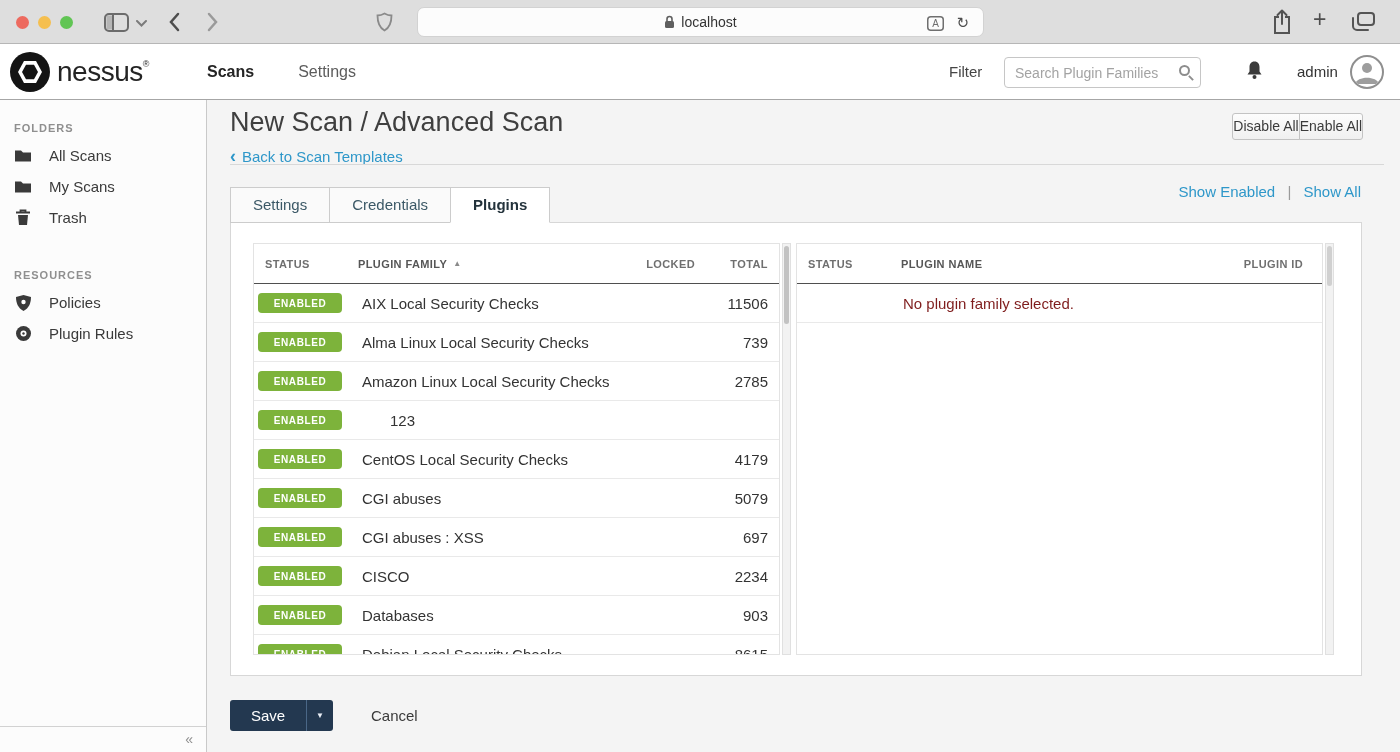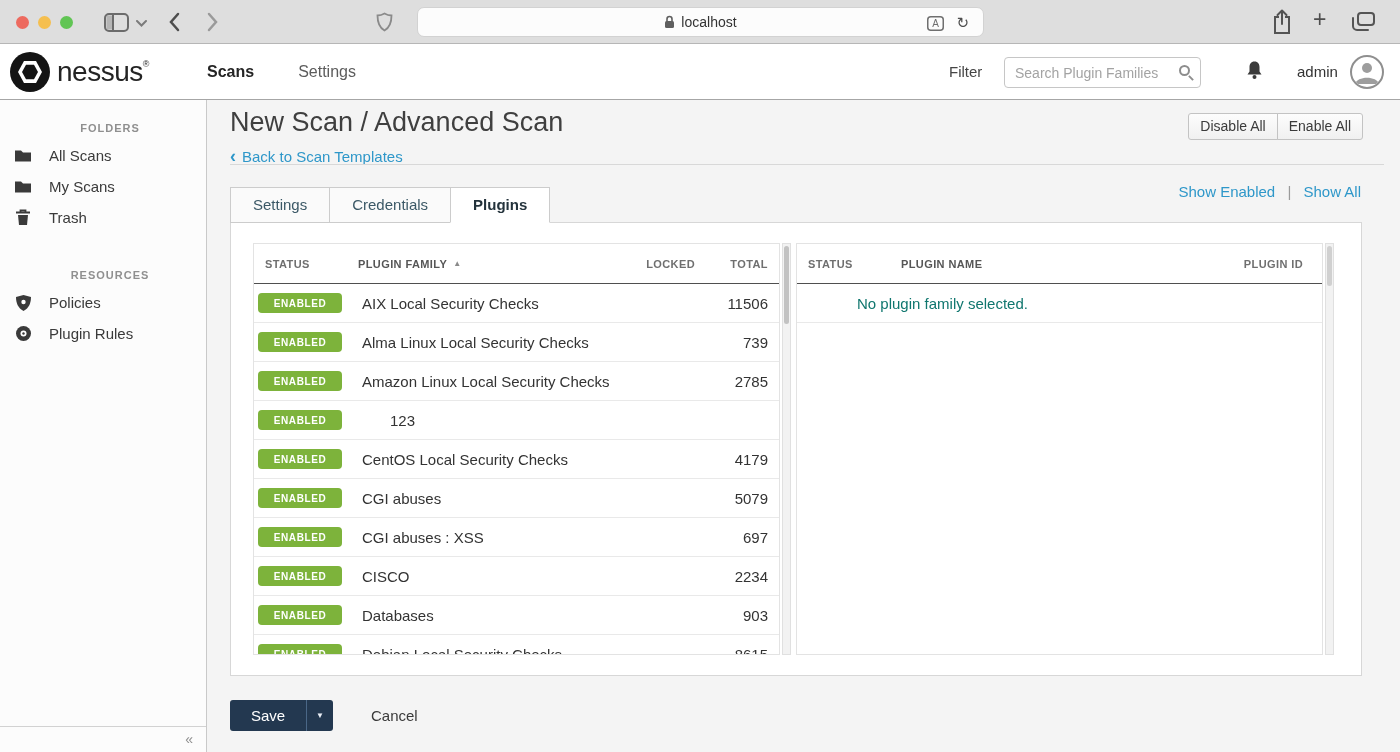--- a/index.html
+++ b/index.html
@@ -61,7 +61,7 @@
   .sidebar { position:absolute; left:0; top:100px; bottom:0; width:207px;
     background:#fcfcfc; border-right:1px solid #c9c9c9; padding-top:16px; }
   .side-title { height:24px; line-height:24px; padding-left:14px; font-size:11px;
-    font-weight:700; color:#8f8f8f; letter-spacing:1px;text-align:center; }
+    font-weight:700; color:#8f8f8f; letter-spacing:1px; }
   .side-title.second { margin-top:30px; }
   .side-item { height:31px; display:flex; align-items:center; padding-left:14px; cursor:pointer; }
   .side-item .icon-slot { width:18px; display:flex; justify-content:center; }

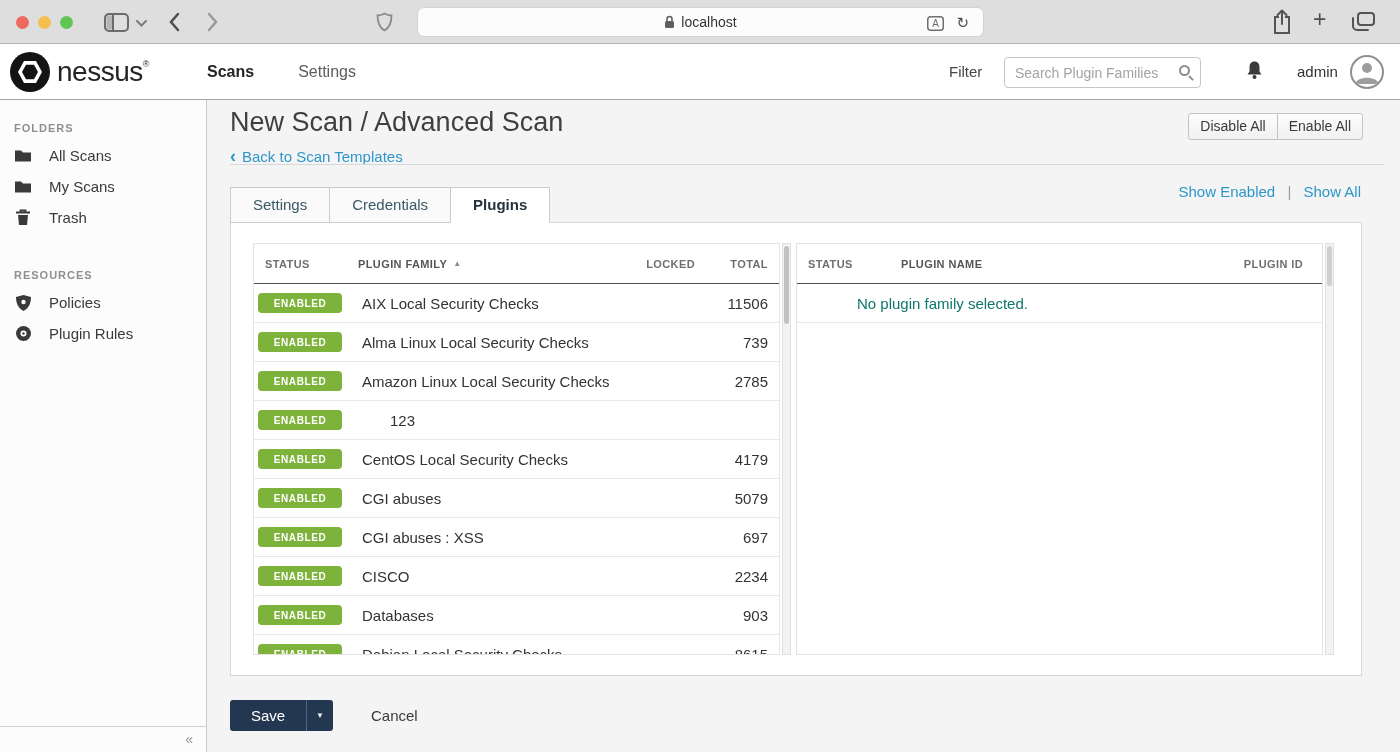--- a/index.html
+++ b/index.html
@@ -78,7 +78,7 @@
     color:var(--link_blue,#2e97c9); cursor:pointer; display:flex; align-items:center; gap:6px; }
   .back-link .chev { font-size:18px; font-weight:700; line-height:15px; }
   .bulk-actions { position:absolute; top:13px; right:37px; display:flex; }
-  .bulk-btn { height:27px; line-height:25px; padding:0 11px; font-size:14px; color:#3b3b3b;
+  .bulk-btn { height:27px; line-height:25px; padding:0 0; font-size:14px; color:#3b3b3b;
     background:linear-gradient(#fdfdfd,#f0f0f0); border:1px solid #c3c3c3; cursor:pointer; }
   .bulk-btn:first-child { border-radius:3px 0 0 3px; }
   .bulk-btn:last-child  { border-radius:0 3px 3px 0; margin-left:-1px; }

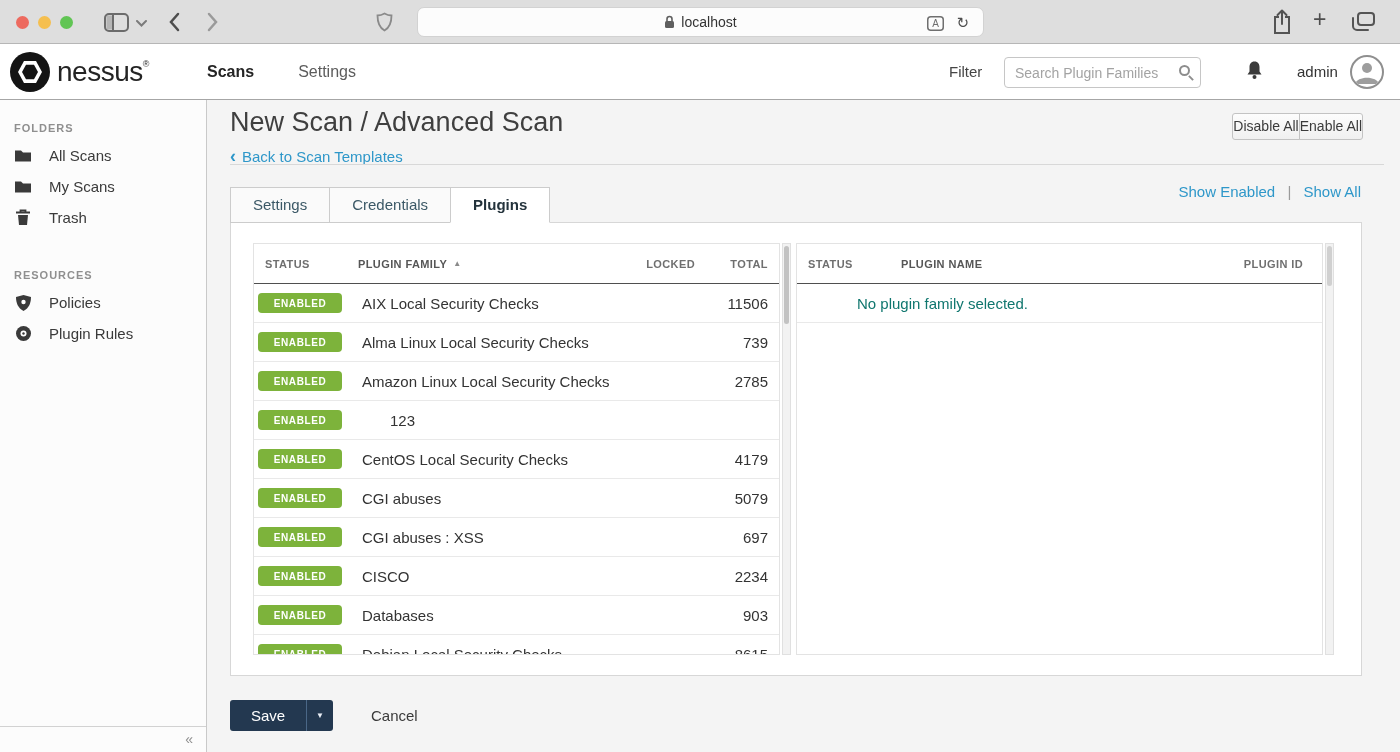--- a/index.html
+++ b/index.html
@@ -115,7 +115,7 @@
   .fam { margin-left:20px; flex:1; font-size:15px; color:#333; }
   .total { width:84px; padding-right:11px; text-align:right; font-size:15px; color:#333; }
   .empty-row { display:flex; align-items:center; height:39px; border-bottom:1px solid #e9e9e9; }
-  .empty-msg { margin-left:60px; font-size:15px; color:#0f766e; }
+  .empty-msg { margin-left:106px; font-size:15px; color:#7f1d1d; }
 
   .scrollbar { position:absolute; top:20px; width:9px; height:412px;
     background:#f2f2f2; border:1px solid #e0e0e0; }

